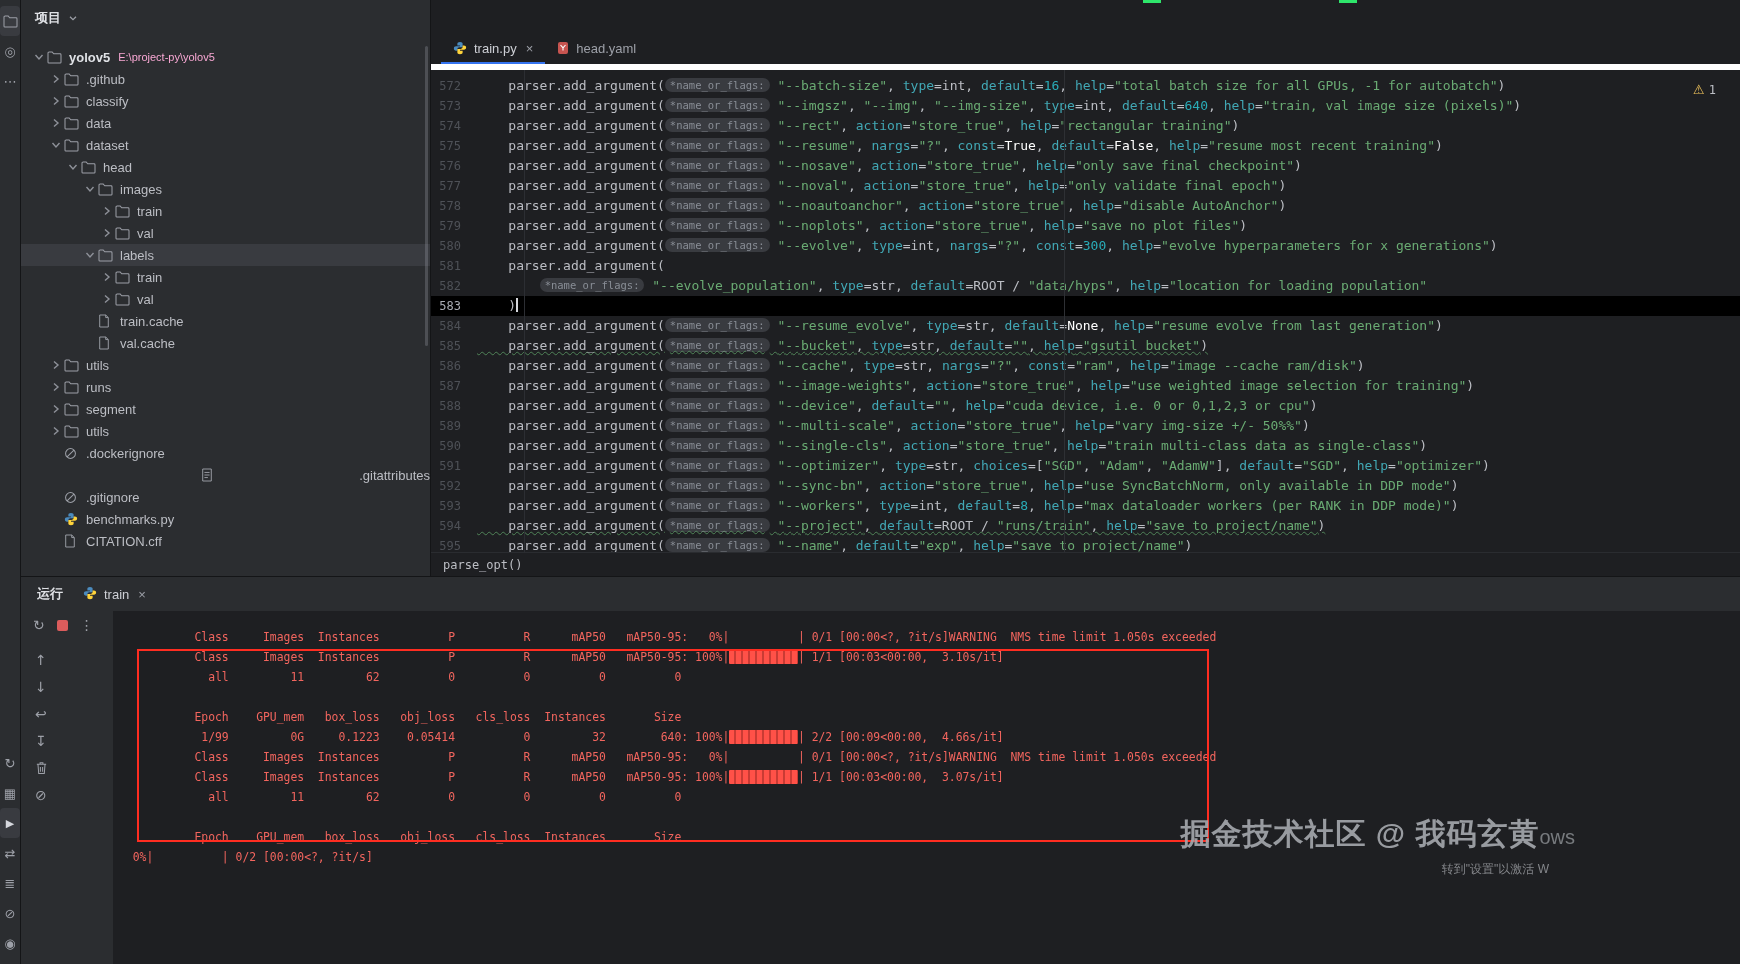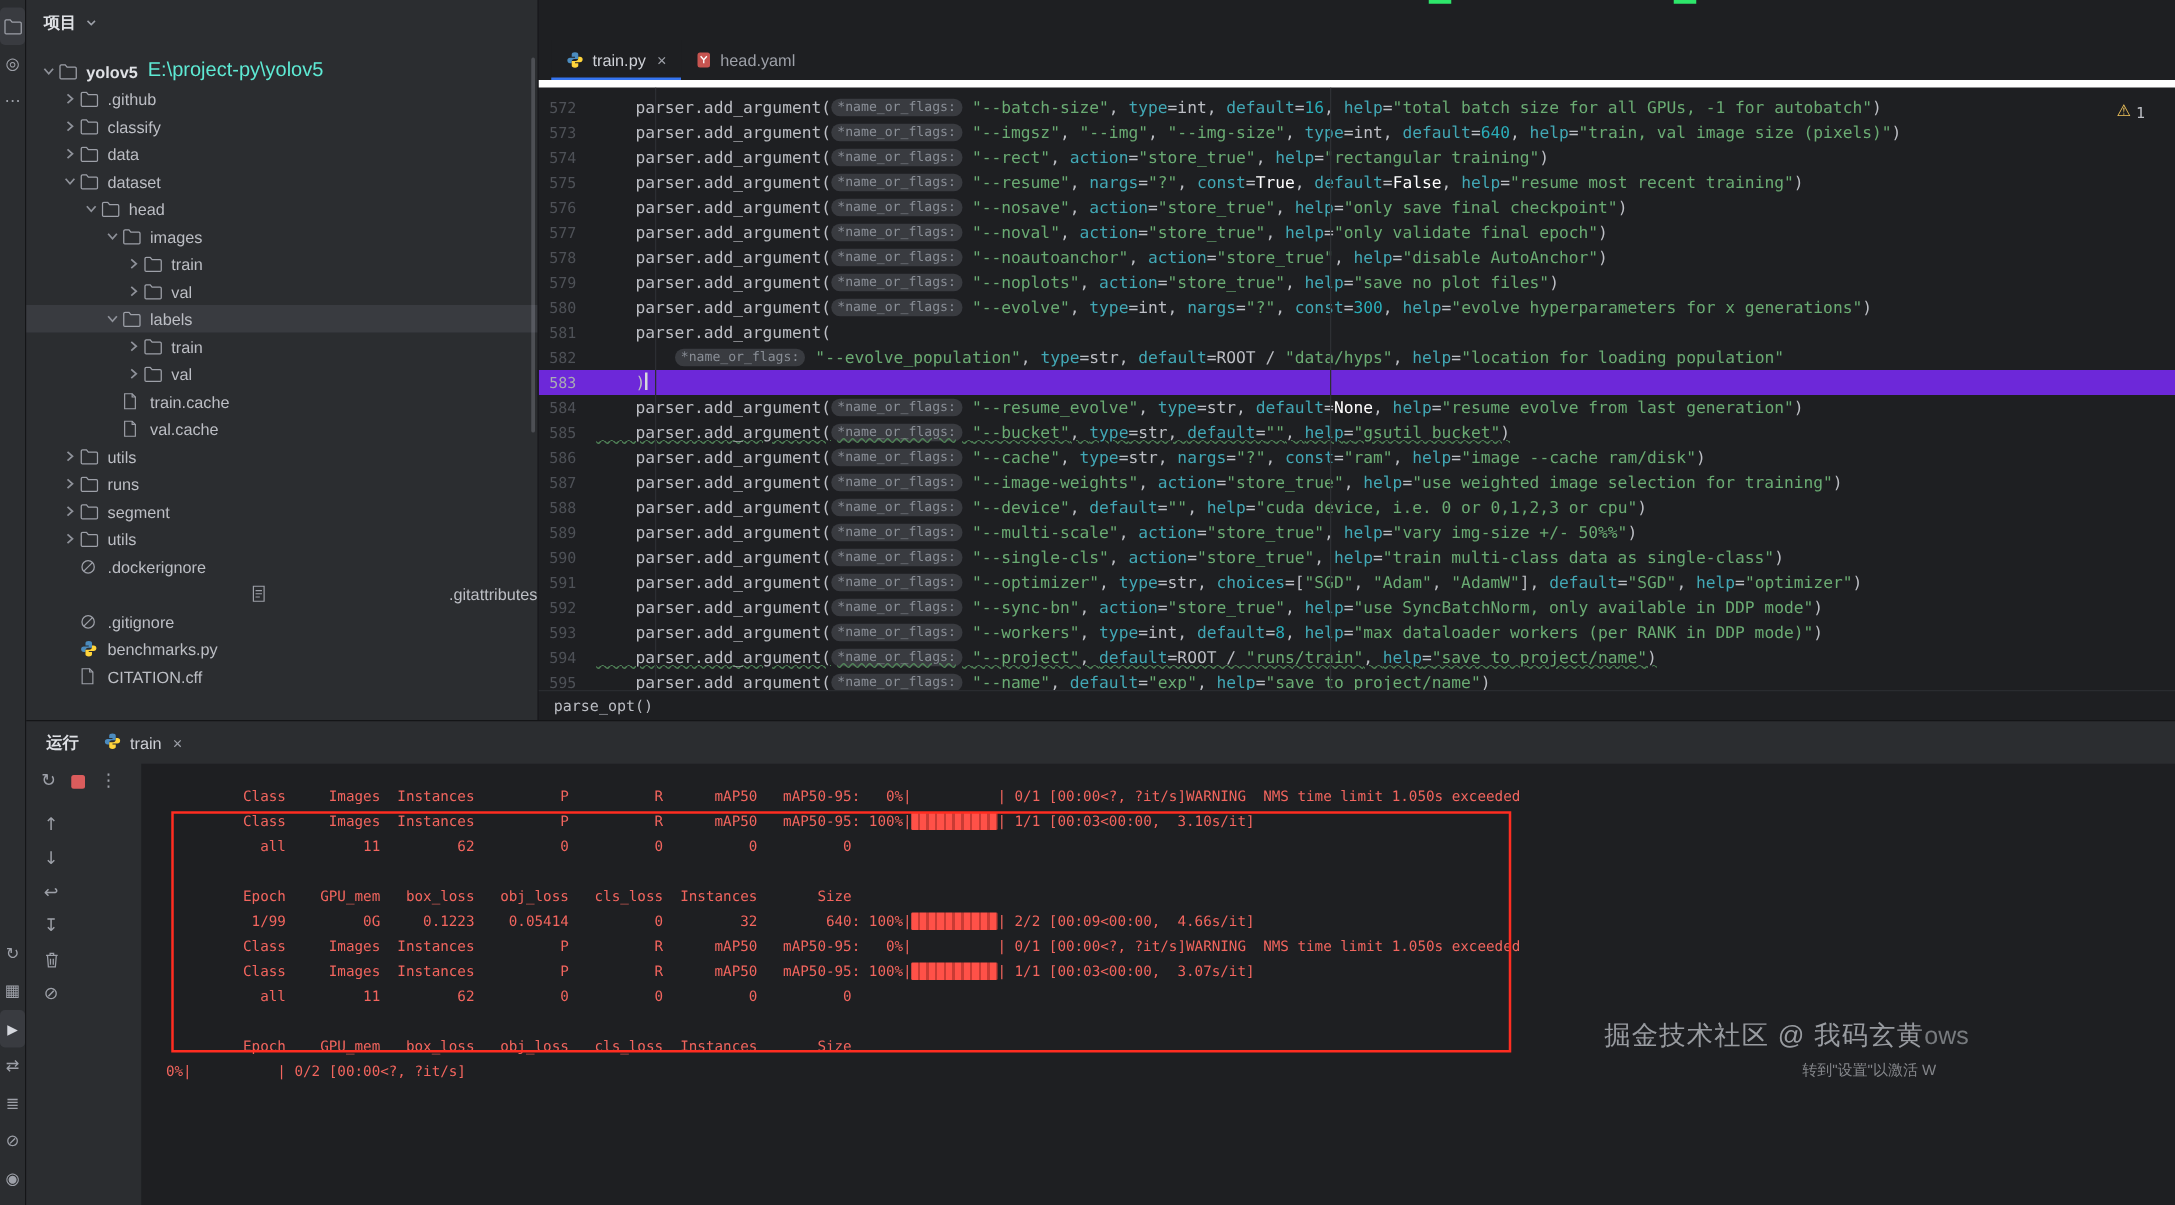--- a/index.html
+++ b/index.html
@@ -31,7 +31,7 @@
   .trow .tico { width:22px; display:inline-flex; justify-content:flex-start; align-items:center; }
   .trow .tlabel { color:#bcbec4; }
   .trow.bold .tlabel { color:#dfe1e5; font-weight:bold; }
-  .trow .tann { color:#5eead4; margin-left:8px; font-size:16px; }
+  .trow .tann { color:#f9a8d4; margin-left:8px; font-size:11px; }
   .v-scroll { position:absolute; right:2px; top:46px; width:3px; height:300px;
               background:rgba(166,170,180,0.28); border-radius:2px; }
 

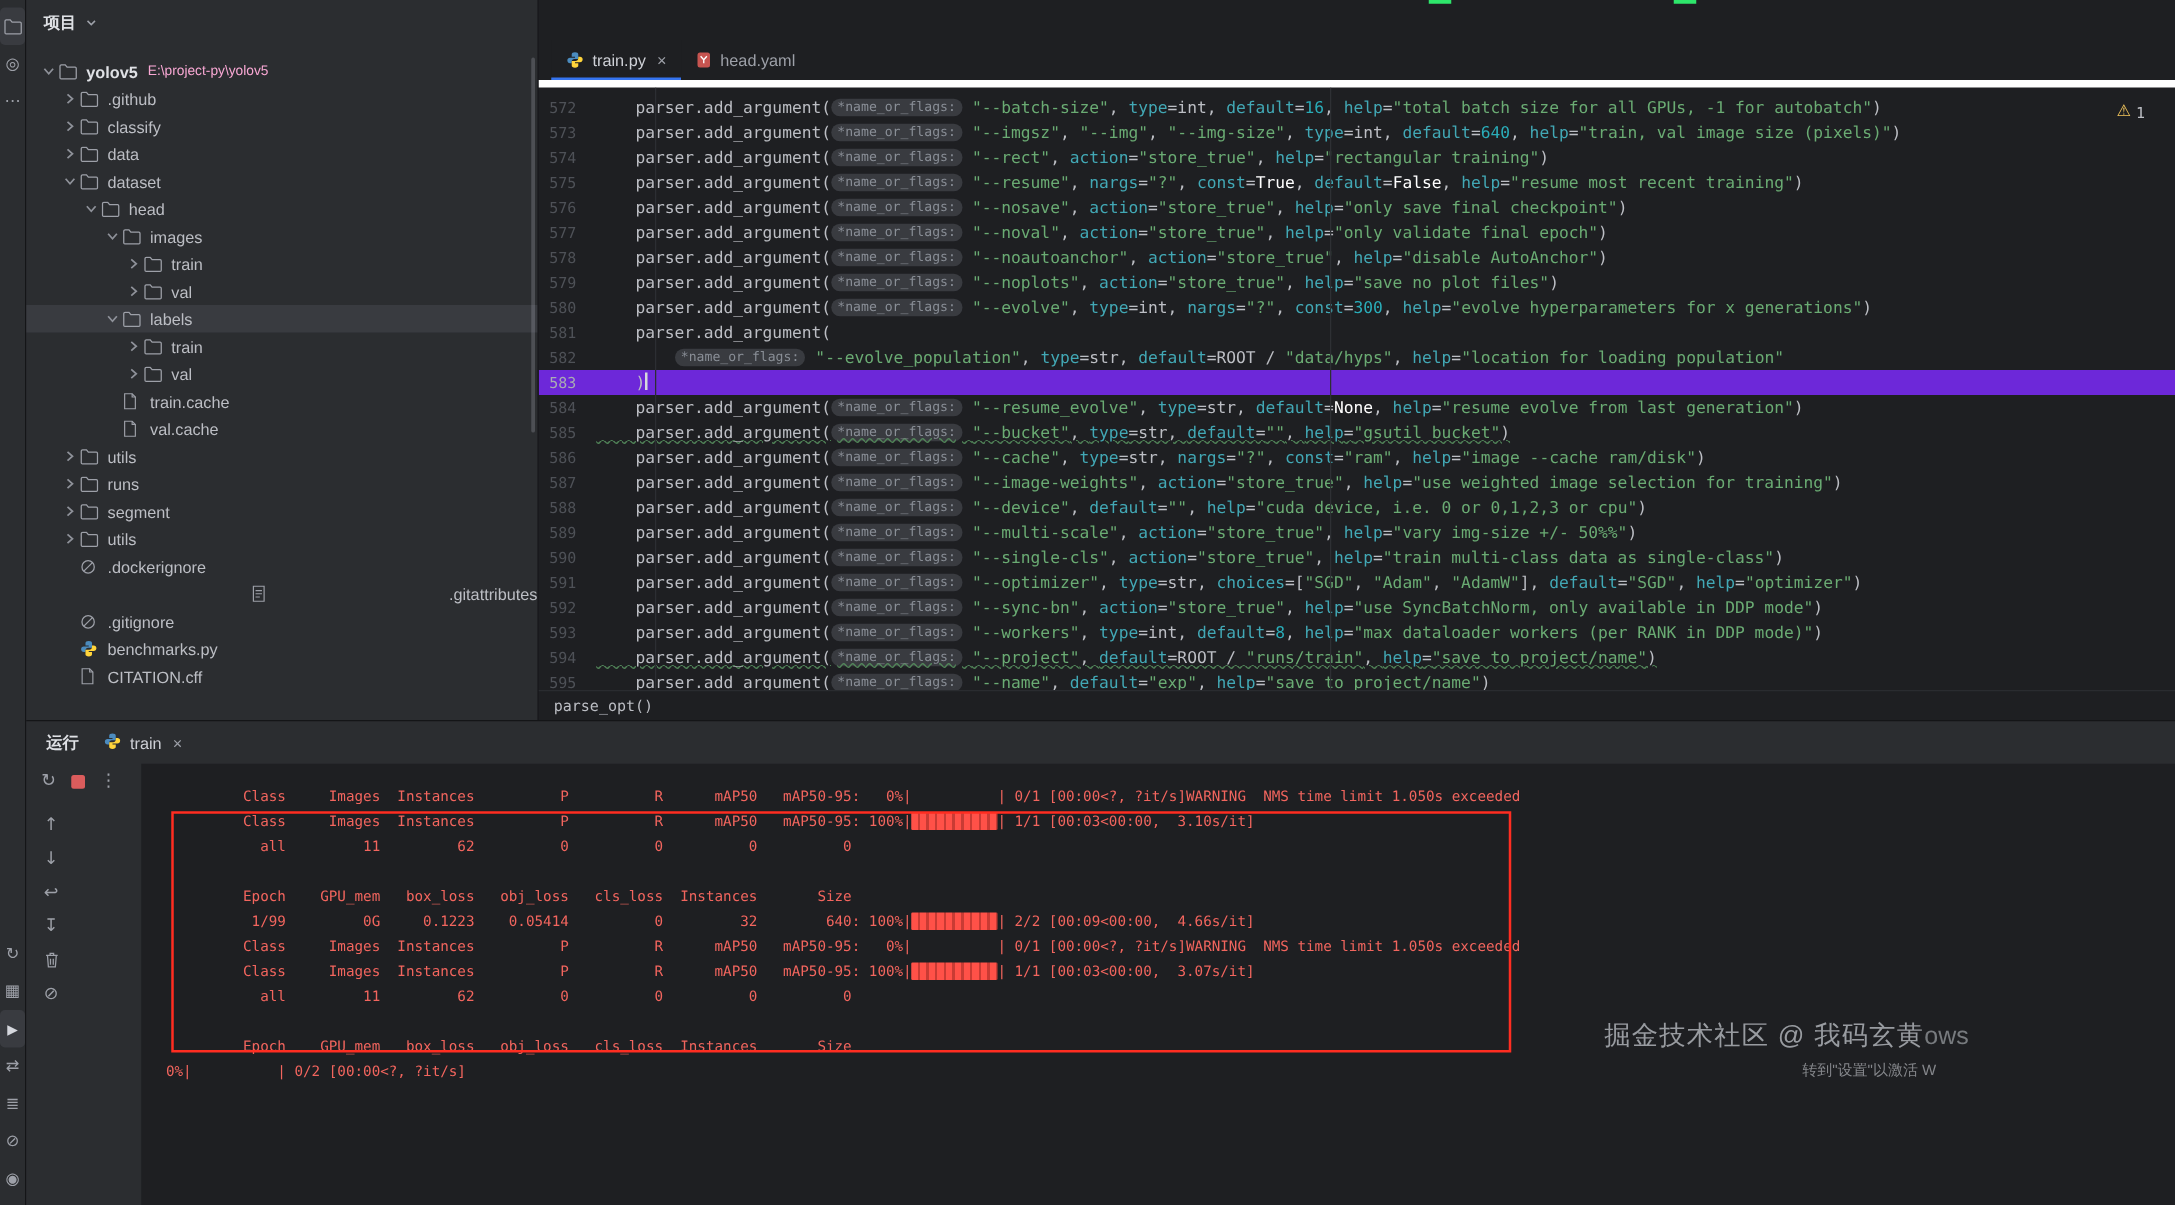--- a/index.html
+++ b/index.html
@@ -49,7 +49,7 @@
   .cl { height:20px; white-space:pre; }
   .cl .ln { display:inline-block; width:46px; padding-right:16px; text-align:right;
             color:#4e5157; font-size:12px; }
-  .cl.caret-line { background:#6d28d9; }
+  .cl.caret-line { background:#000000; }
   .cl.caret-line .ln { color:#a9acb3; }
   .tp { color:#bcbec4; } .ts { color:#6aab73; } .tn { color:#2aacb8; }
   .tk { color:#ffffff; } .ta { color:#42a8b5; }

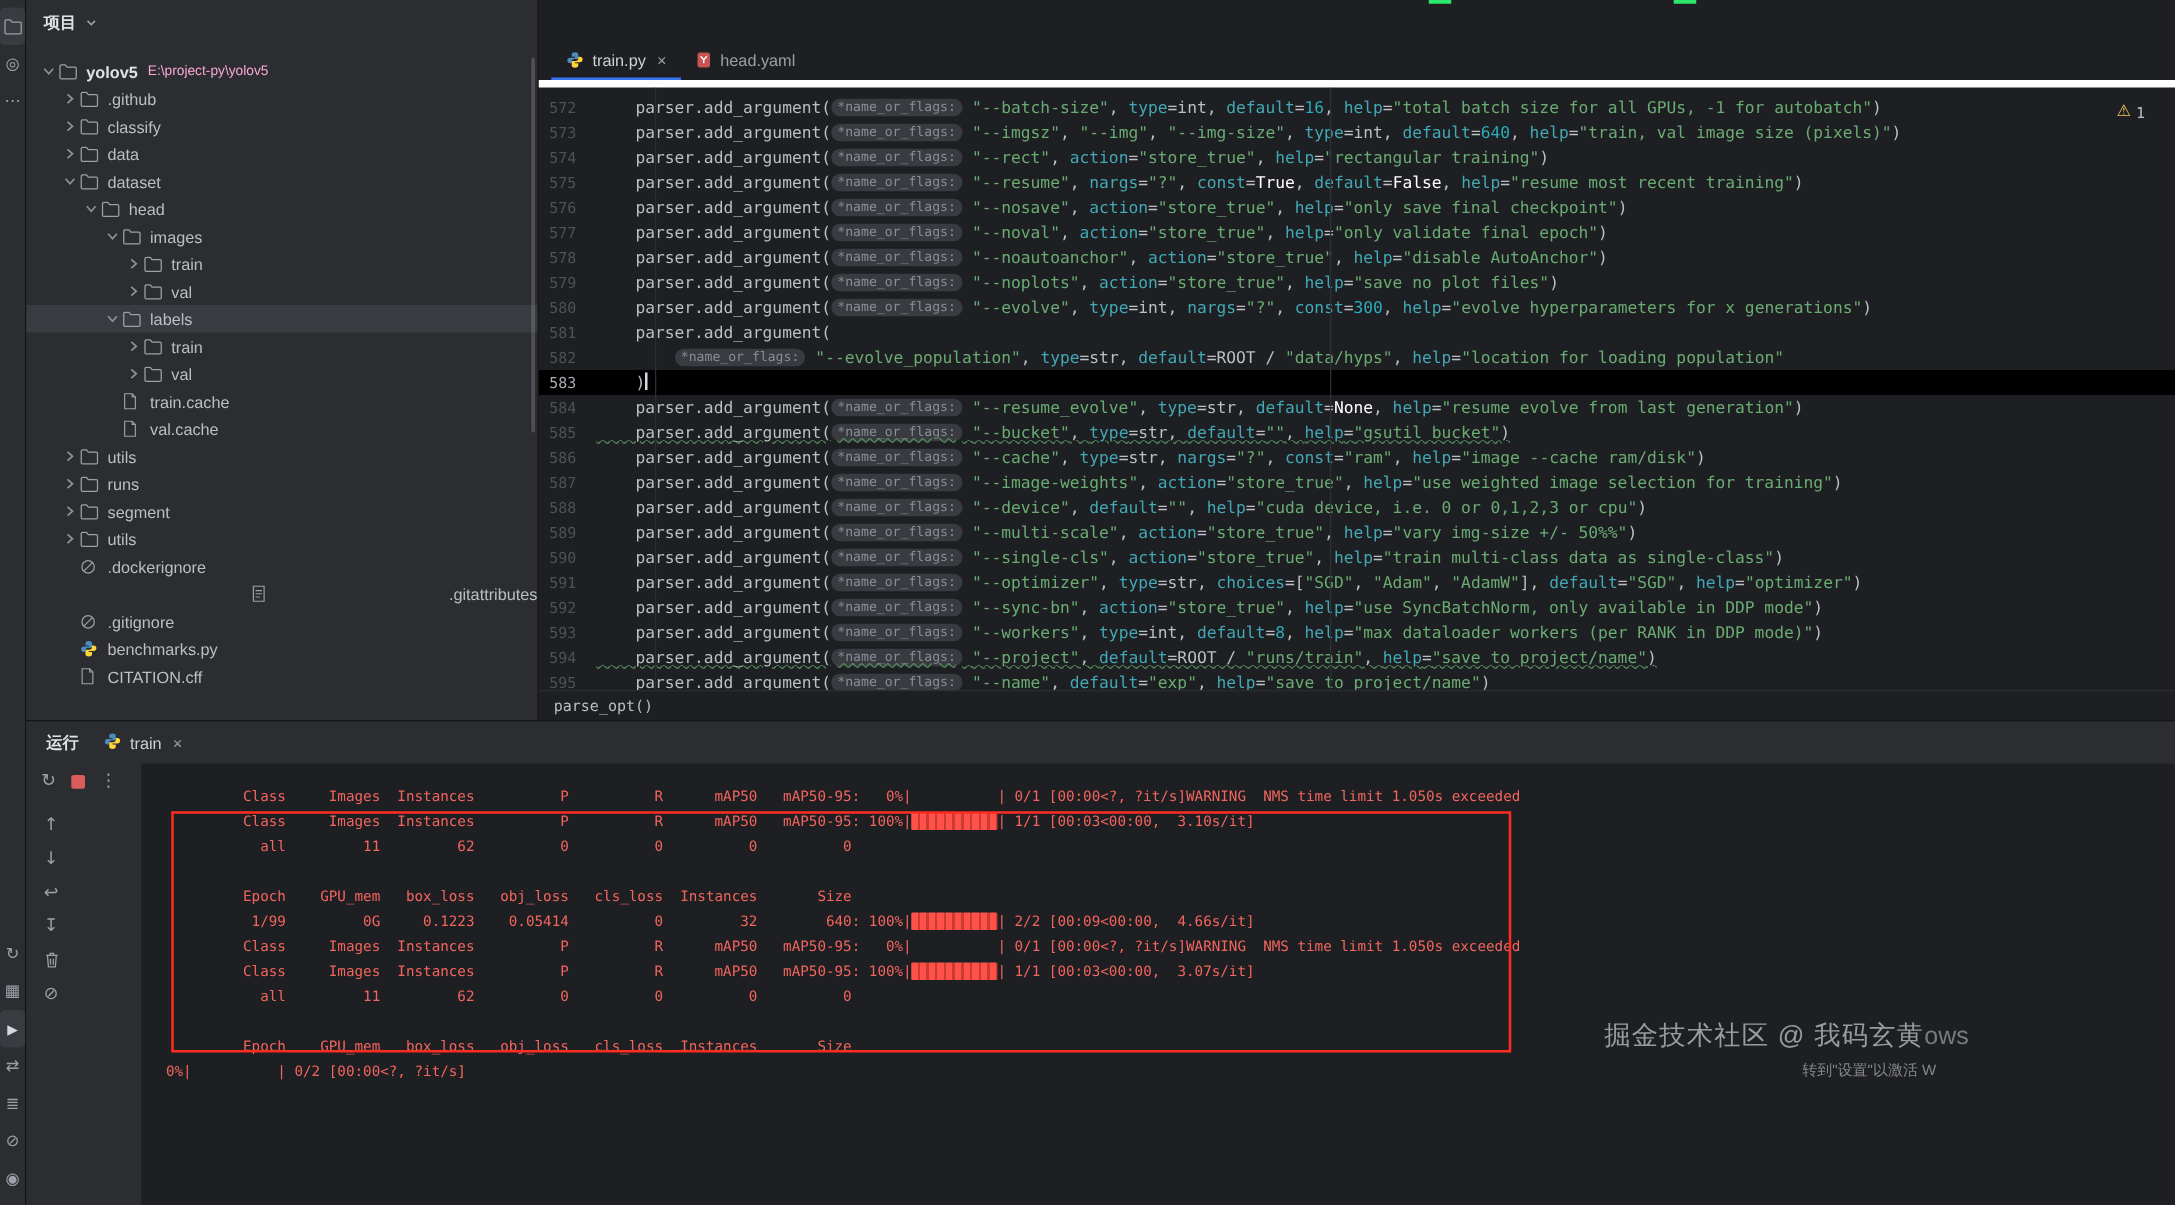--- a/index.html
+++ b/index.html
@@ -89,7 +89,7 @@
 
   
   .watermark { position:absolute; right:165px; top:814px; text-align:right; pointer-events:none; z-index:50; }
-  .wm-big { font-size:21px; font-weight:normal; color:rgba(163,166,171,0.92); letter-spacing:1px; }
+  .wm-big { font-size:30px; font-weight:bold; color:rgba(163,166,171,0.92); letter-spacing:1px; }
   .wm-tail { font-size:20px; color:rgba(150,153,158,0.75); }
   .wm-line2 { font-size:12px; color:rgba(150,153,158,0.85); padding-right:26px; margin-top:6px; }
   .artifact { position:absolute; top:0; height:3px; width:18px; background:#2ee66b; z-index:60; }

